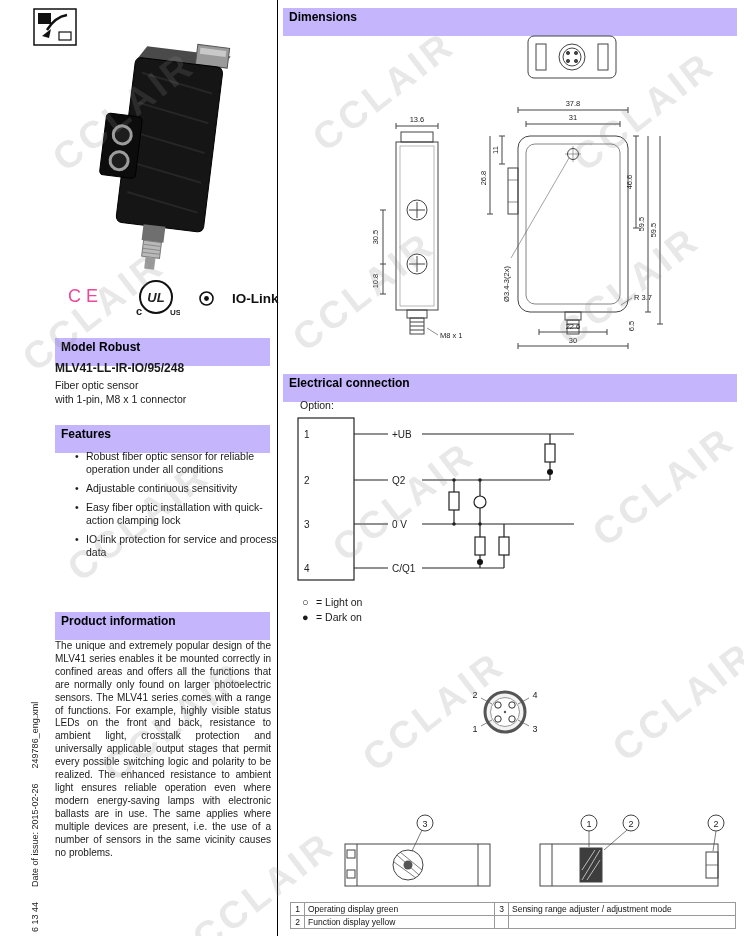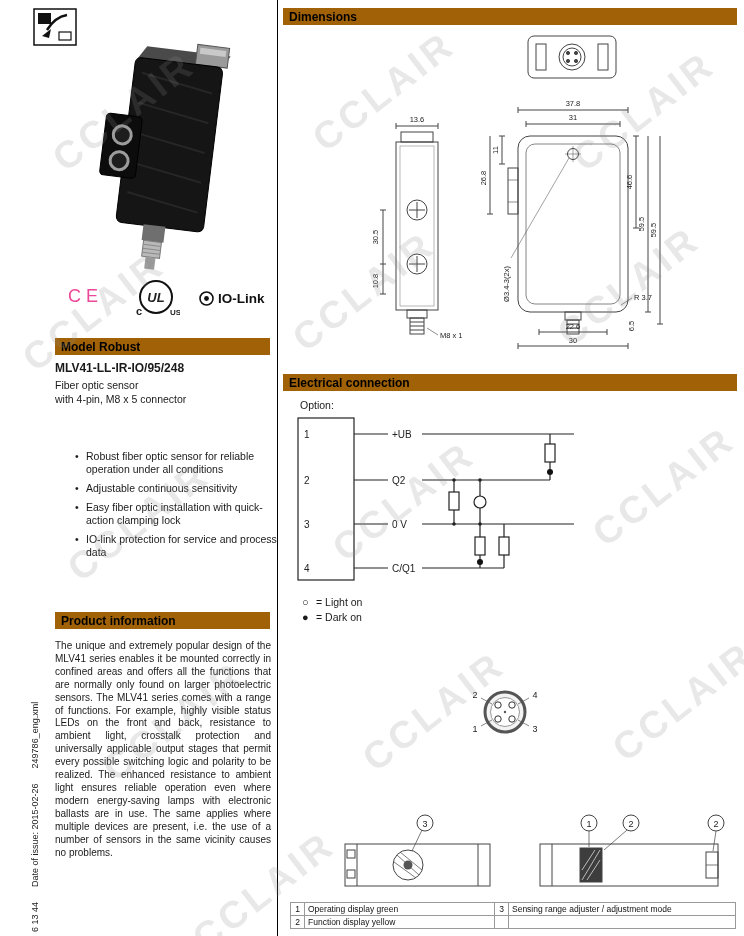--- a/index.html
+++ b/index.html
@@ -15,8 +15,8 @@
 
   .vrule { position:absolute; left:277px; top:0; width:1px; height:936px; background:#000; }
 
-  .secbar { position:absolute; background:#a16207; color:#000; font-weight:bold; font-size:12px;
-            line-height:19px; height:17px; padding:0 6px; }
+  .secbar { position:absolute; background:#c4b5fd; color:#000; font-weight:bold; font-size:12px;
+            line-height:19px; height:28px; padding:0 6px; }
   .secbar.left-col { left:55px; width:215px; }
   .secbar.right-col { left:283px; width:454px; }
 

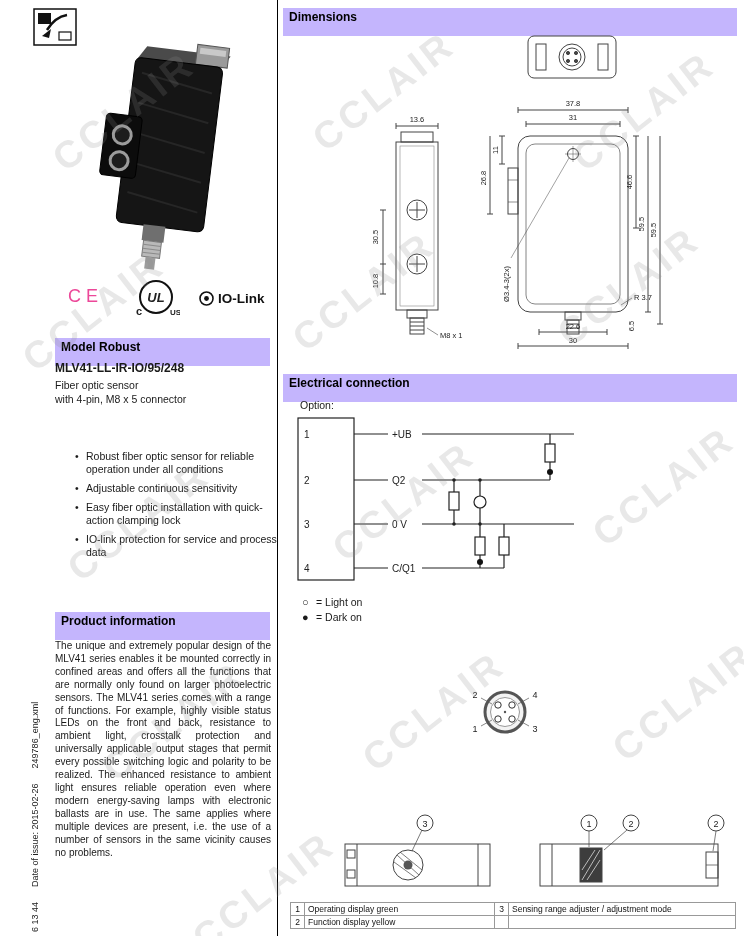--- a/index.html
+++ b/index.html
@@ -34,7 +34,7 @@
   .prodinfo { left:55px; top:640px; width:216px; font-size:10px; line-height:12.9px; text-align:justify; }
 
   .ce-mark { left:68px; top:286px; font-size:18px; letter-spacing:5px; color:#ec4899; }
-  .iolink-wrap { left:198px; top:290px; display:flex; align-items:center; gap:3px; }
+  .iolink-wrap { left:198px; top:290px; display:flex; align-items:center; gap:17px; }
   .iolink-text { font-size:13.5px; font-weight:bold; color:#111; }
 
   .option-label { left:300px; top:399px; font-size:10.5px; }

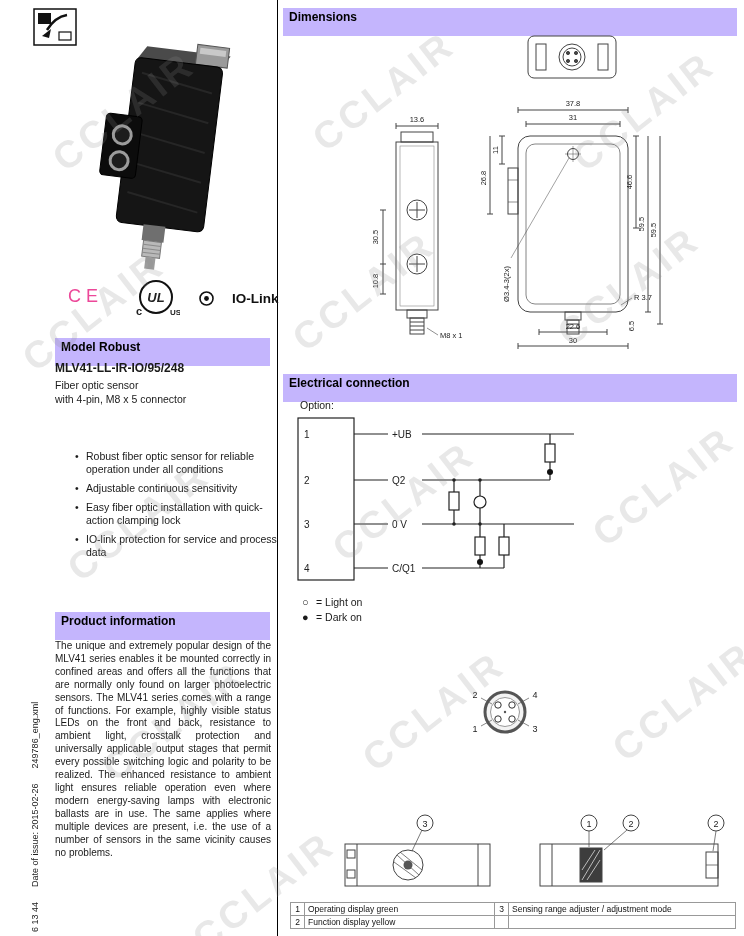--- a/index.html
+++ b/index.html
@@ -125,7 +125,7 @@
   <div class="secbar left-col" style="top:338px">Model Robust</div>
   <div class="abs model-number">MLV41-LL-IR-IO/95/248</div>
   <div class="abs txt model-line1">Fiber optic sensor</div>
-  <div class="abs txt model-line2">with 4-pin, M8 x 5 connector</div>
+  <div class="abs txt model-line2">with 1-pin, M8 x 1 connector</div>
 
   <div class="abs features-list">
     <div class="feat">Robust fiber optic sensor for reliable operation under all conditions</div>

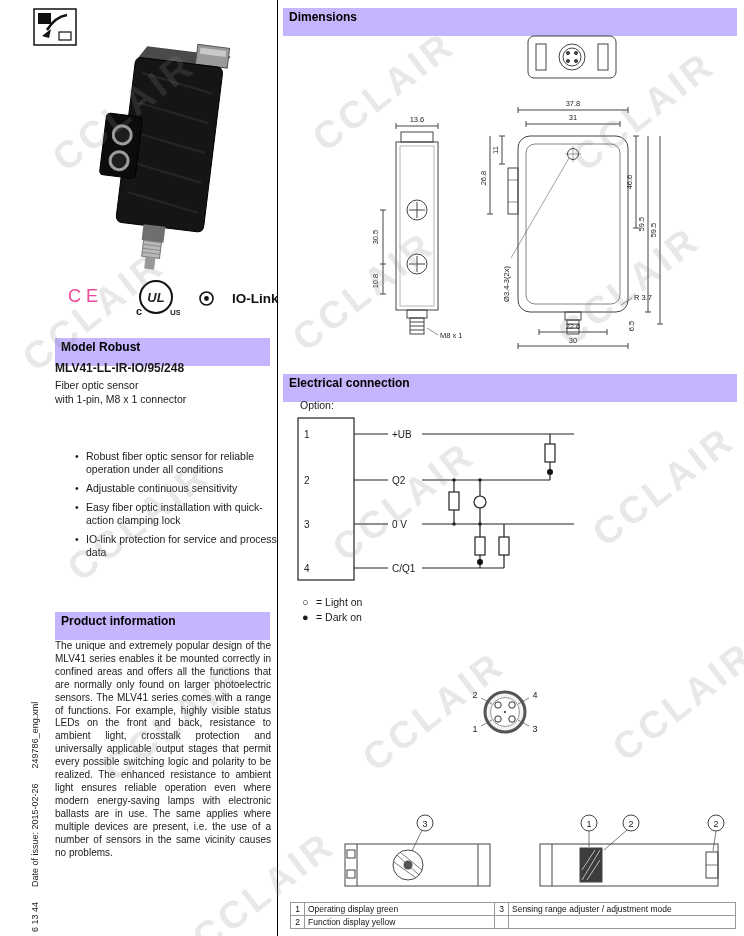--- a/index.html
+++ b/index.html
@@ -127,6 +127,7 @@
   <div class="abs txt model-line1">Fiber optic sensor</div>
   <div class="abs txt model-line2">with 1-pin, M8 x 1 connector</div>
 
+  <div class="secbar left-col" style="top:425px">Features</div>
   <div class="abs features-list">
     <div class="feat">Robust fiber optic sensor for reliable operation under all conditions</div>
     <div class="feat">Adjustable continuous sensitivity</div>

